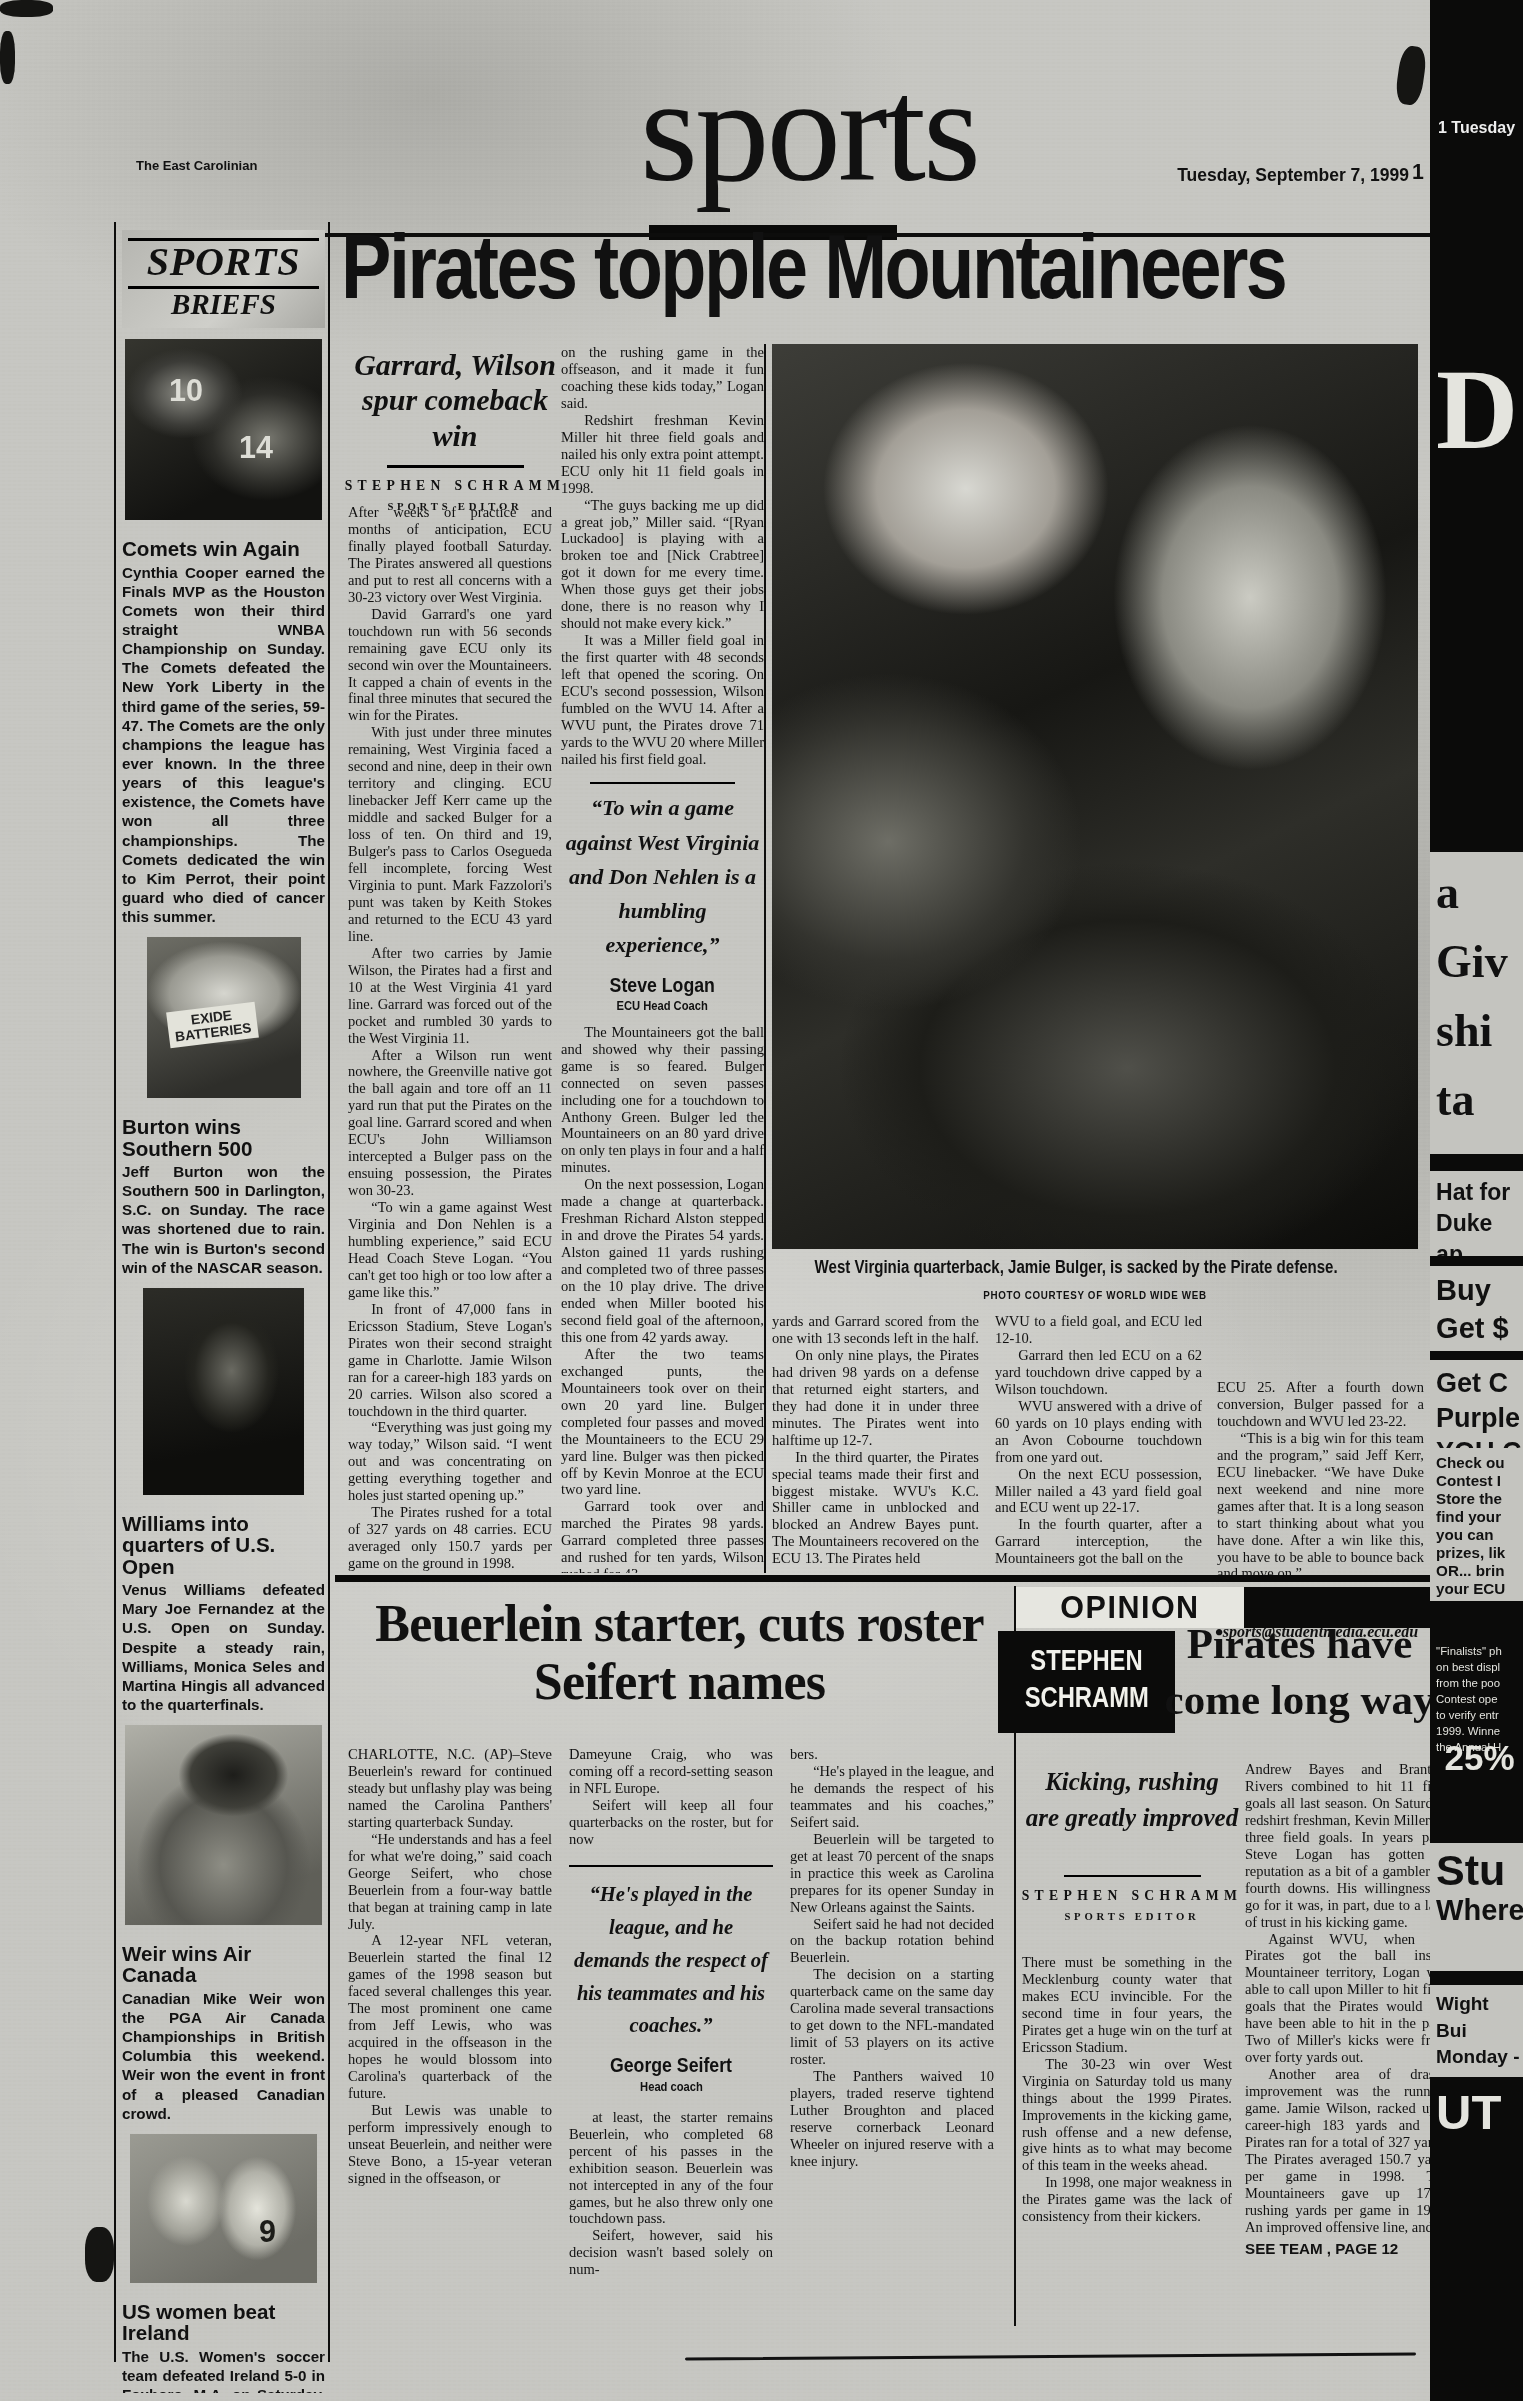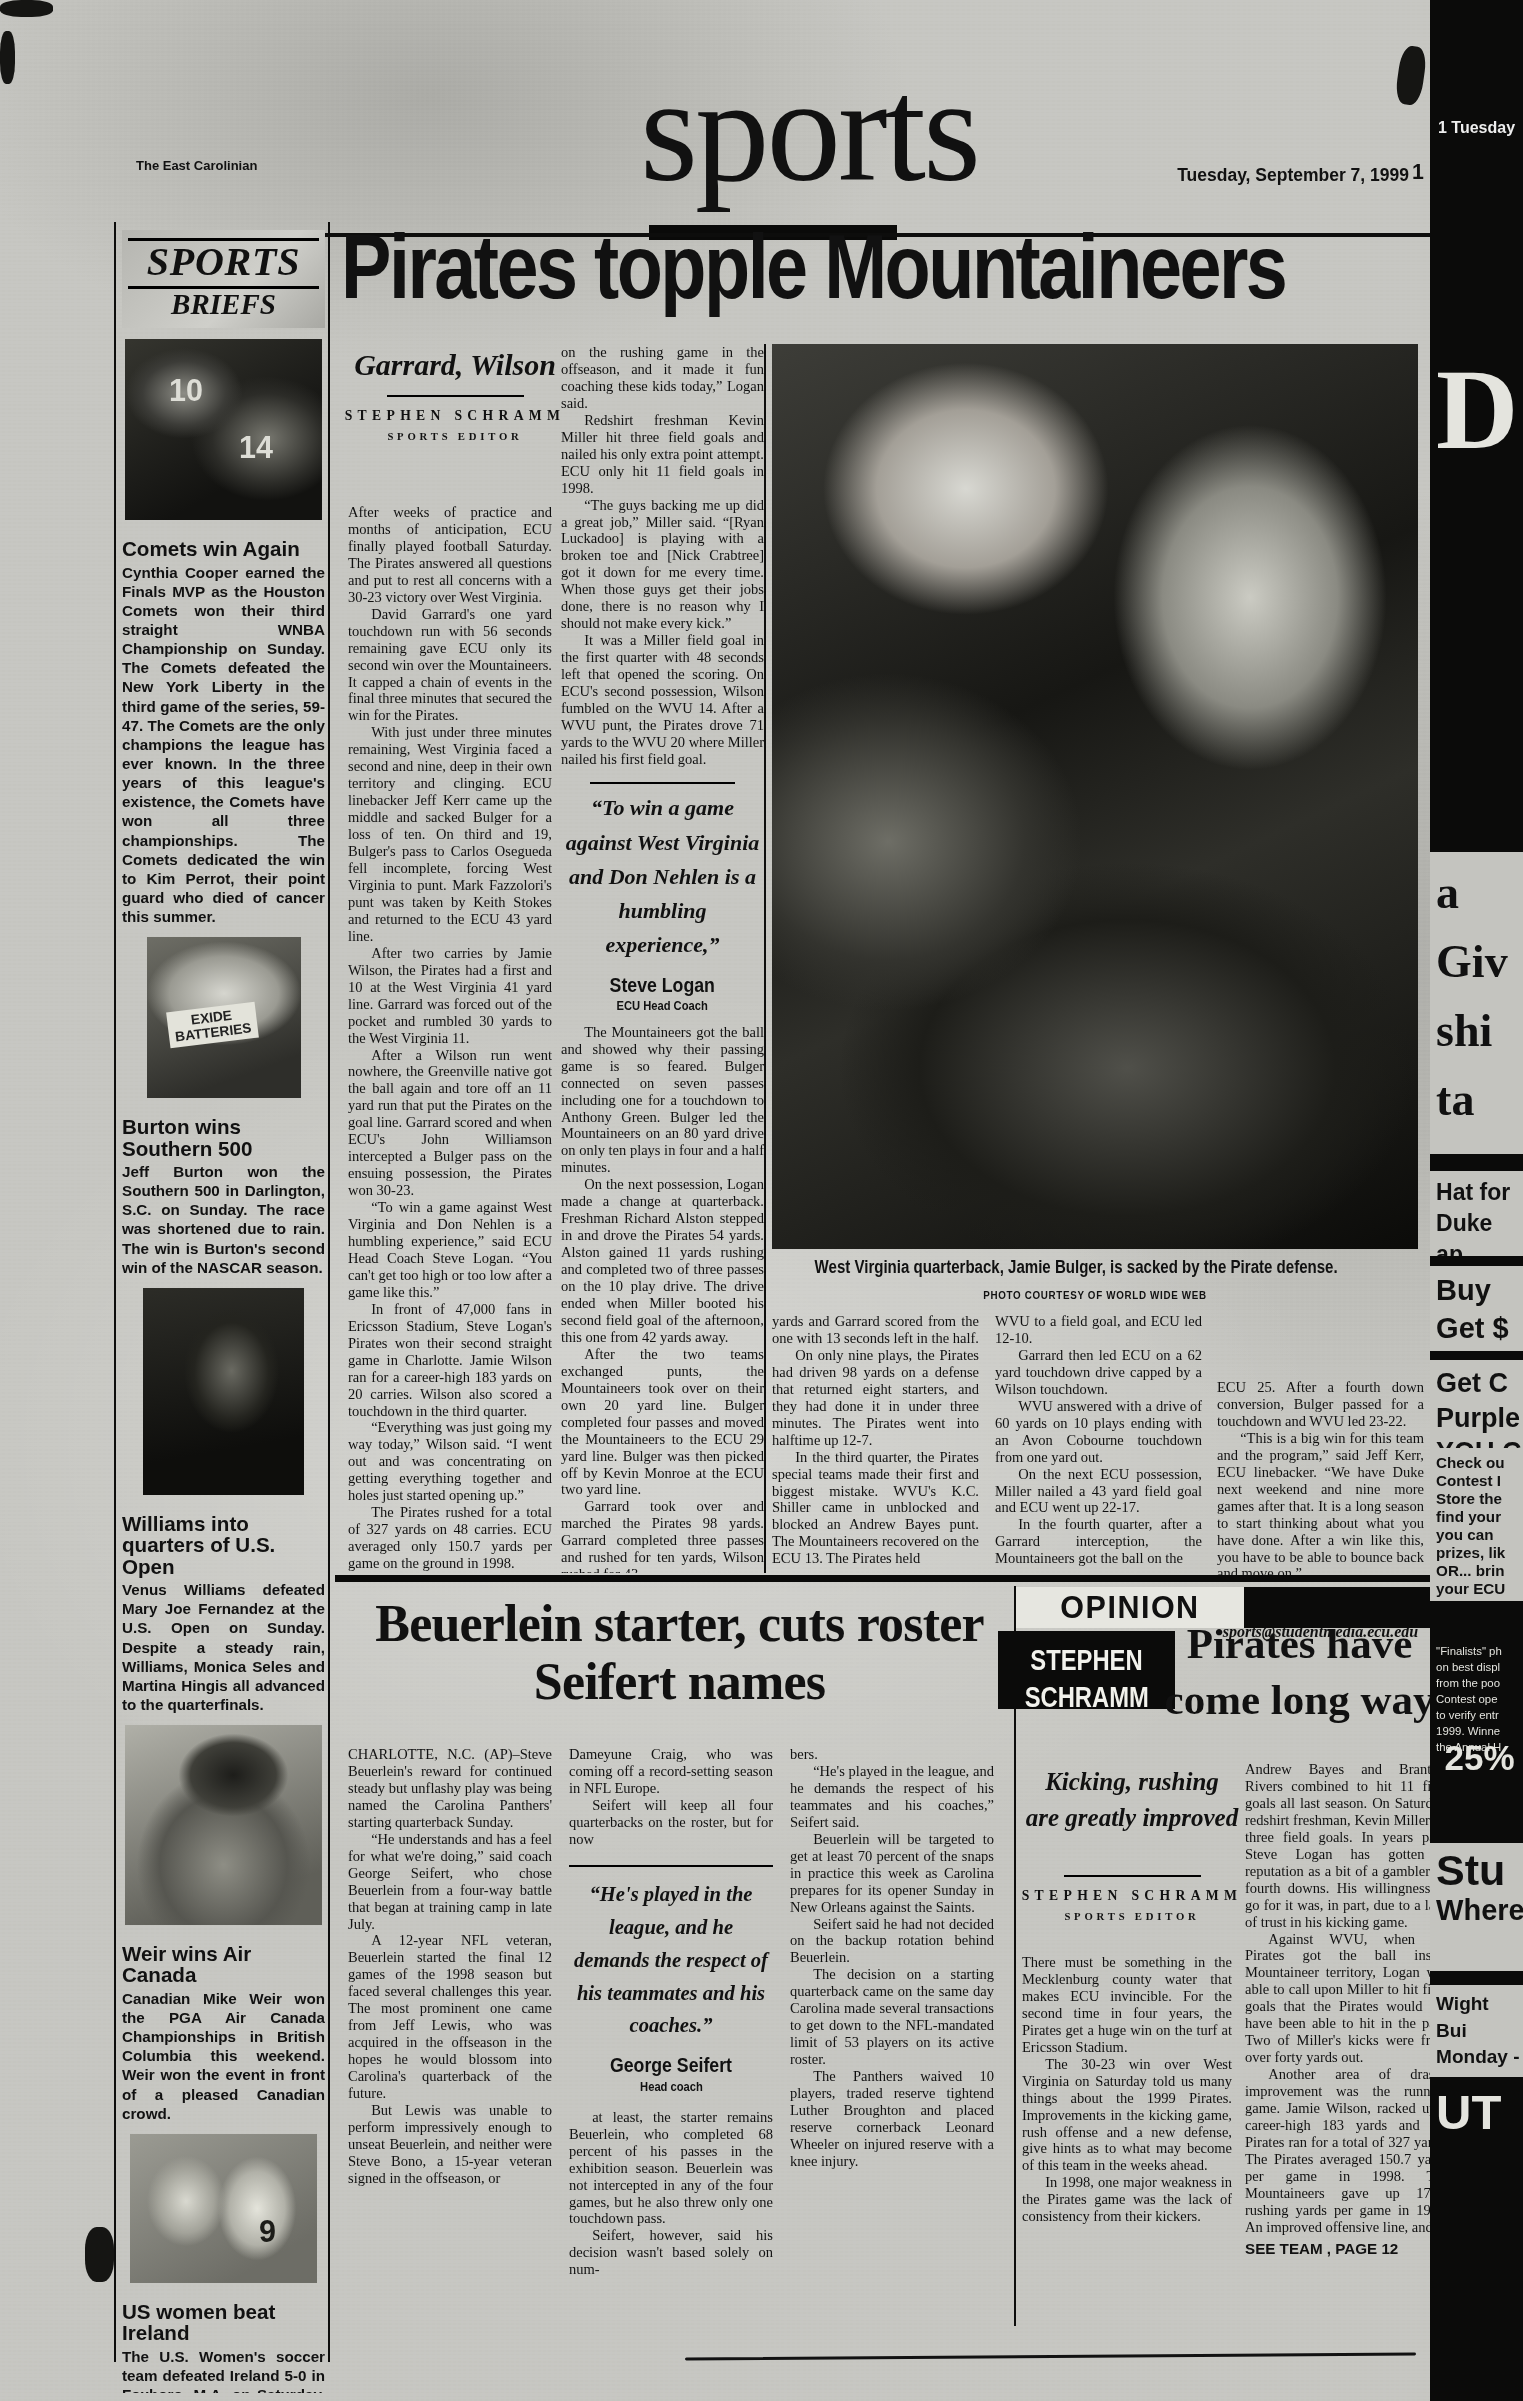--- a/index.html
+++ b/index.html
@@ -210,6 +210,7 @@
 
   <div class="subhead">
     <div class="sh">Garrard, Wilson</div>
+    <div class="sh">spur comeback win</div>
     <div class="byline-rule"></div>
     <div class="byline-name">Stephen Schramm</div>
     <div class="byline-title">Sports Editor</div>

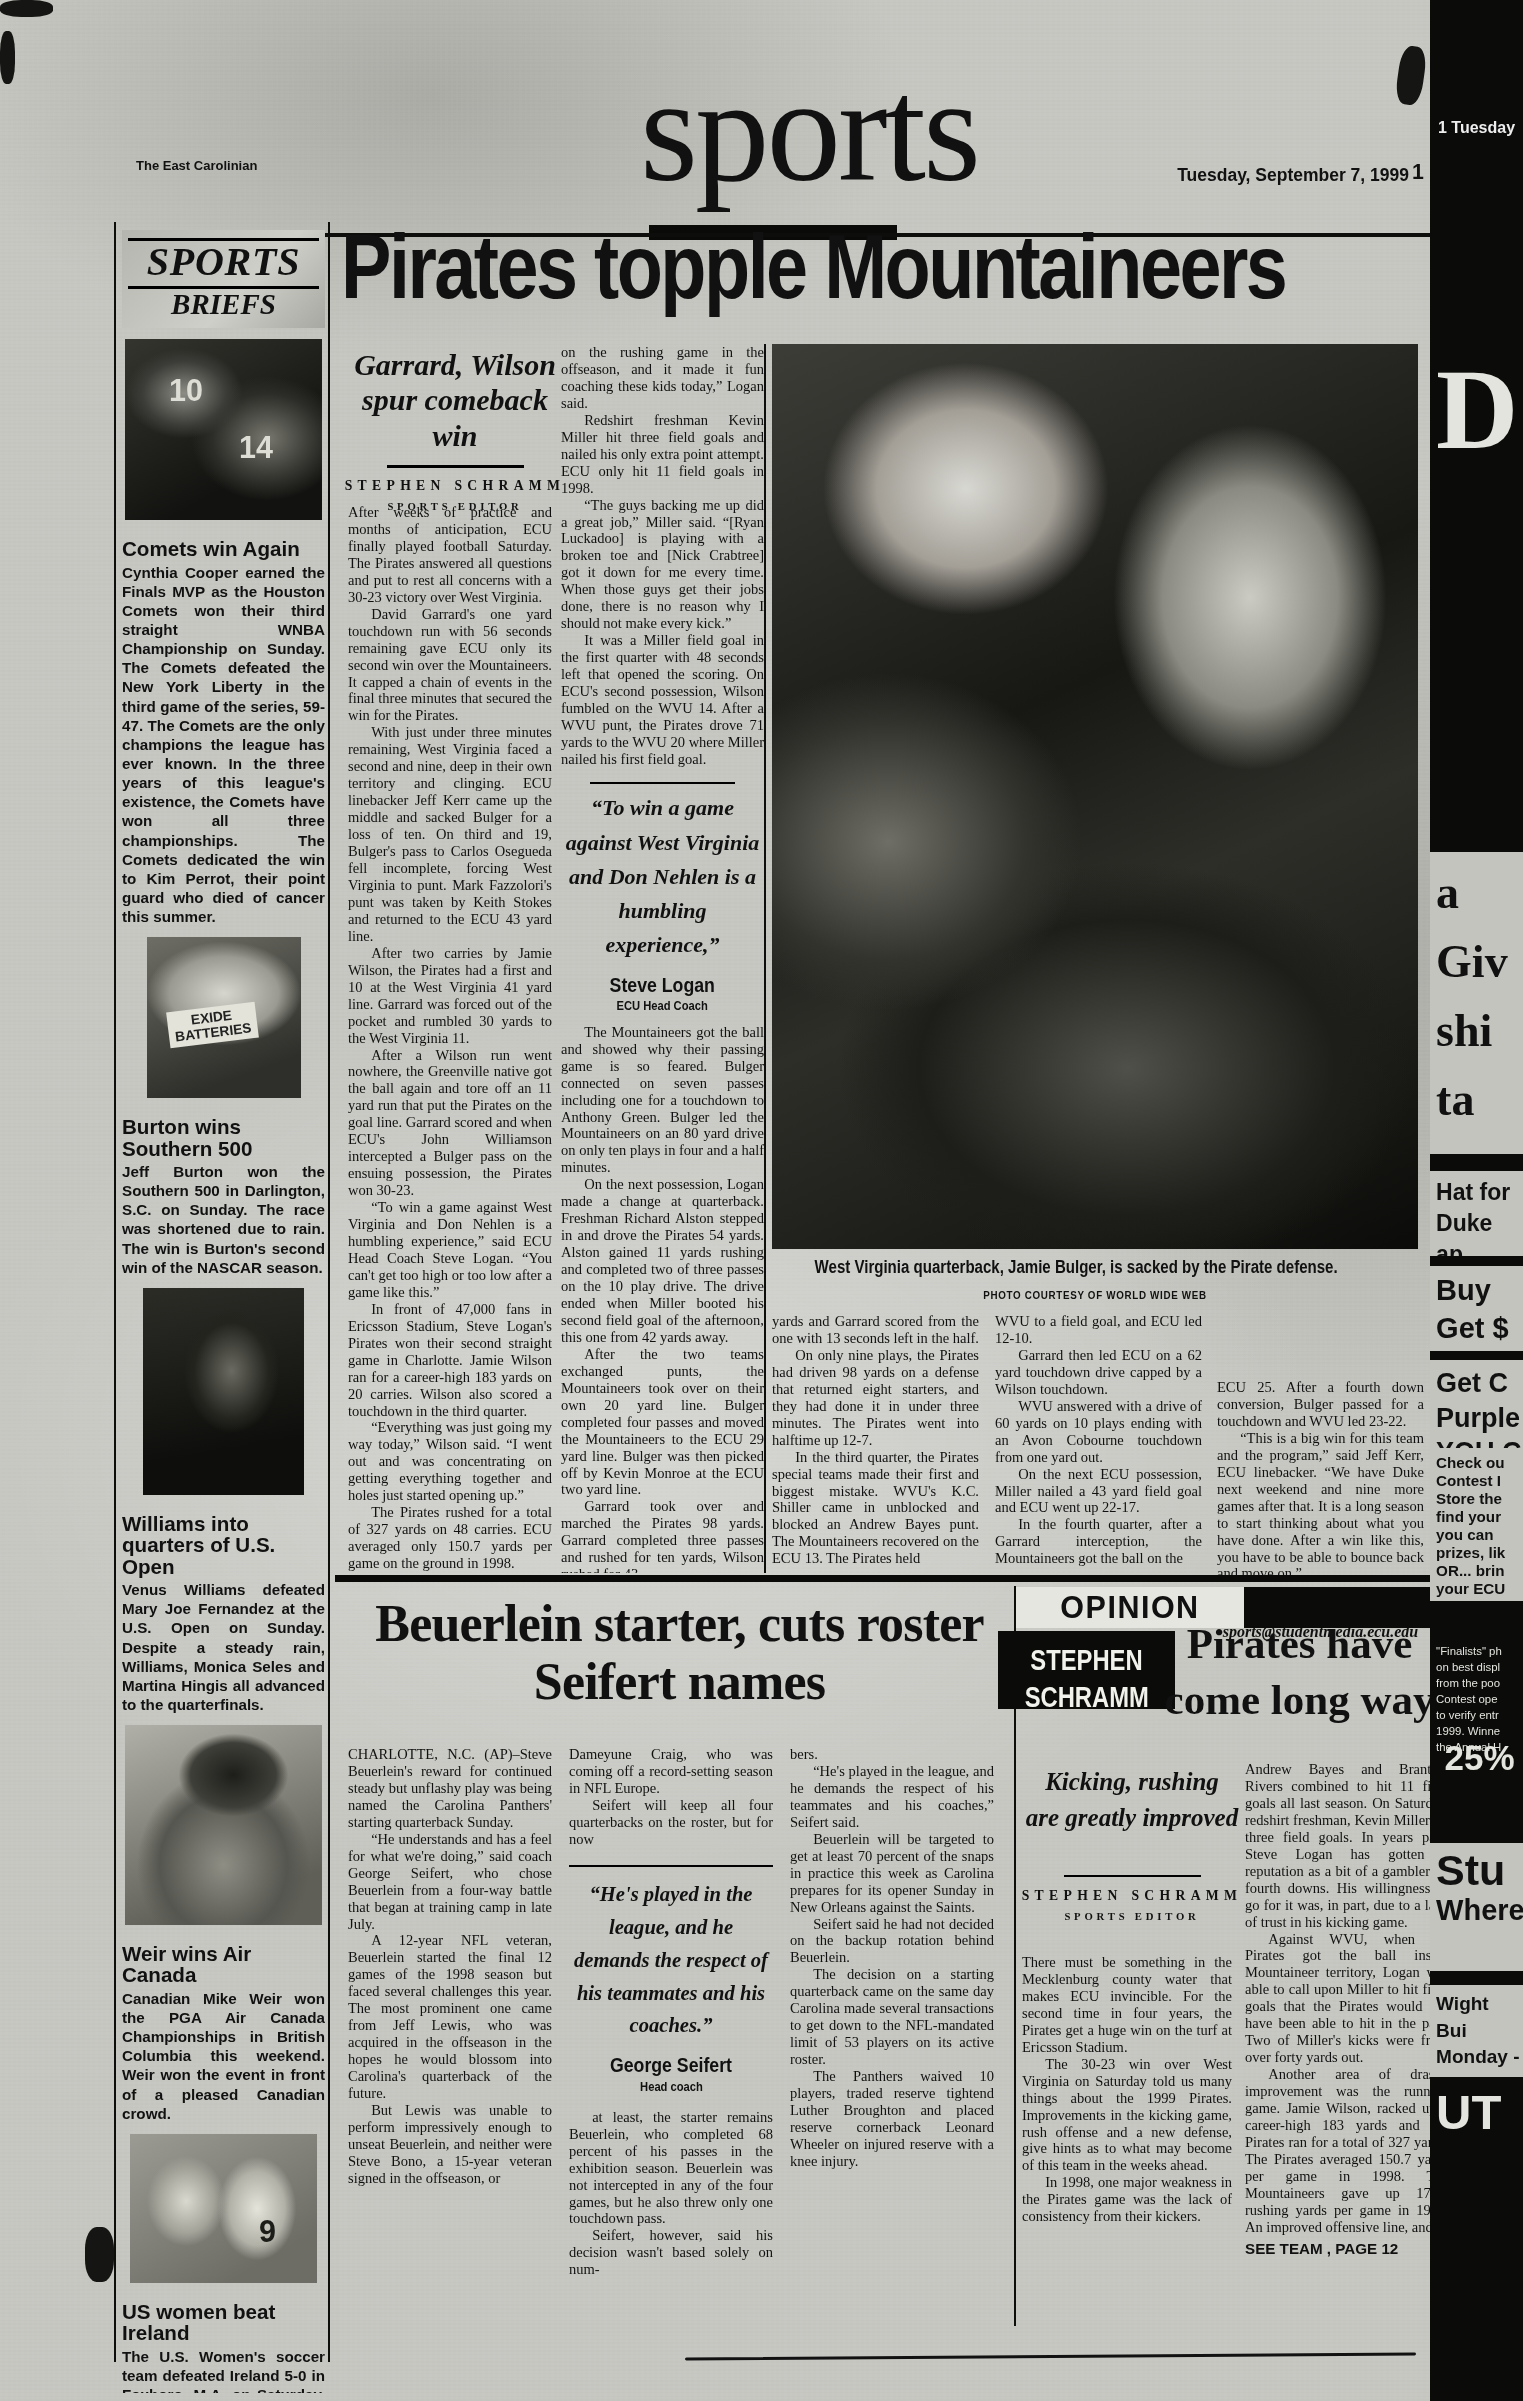--- a/index.html
+++ b/index.html
@@ -103,7 +103,7 @@
   .op-bar{position:absolute;left:1016px;top:1587px;width:414px;height:41px;background:#0b0b0a;}
   .op-chip{position:absolute;left:1016px;top:1587px;width:228px;height:41px;background:#e6e6e0;
     text-align:center;font:800 30.5px "Liberation Sans",sans-serif;letter-spacing:1.5px;line-height:41px;}
-  .op-columnist{position:absolute;left:998px;top:1631px;width:177px;height:78px;background:#0b0b0a;
+  .op-columnist{position:absolute;left:998px;top:1631px;width:177px;height:102px;background:#0b0b0a;
     color:#f2f2ec;text-align:center;padding-top:10.7px;box-sizing:border-box;}
   .op-columnist div{font:800 29px "Liberation Sans",sans-serif;line-height:1.28;}
   .op-columnist span{display:inline-block;transform:scaleX(.82);}

